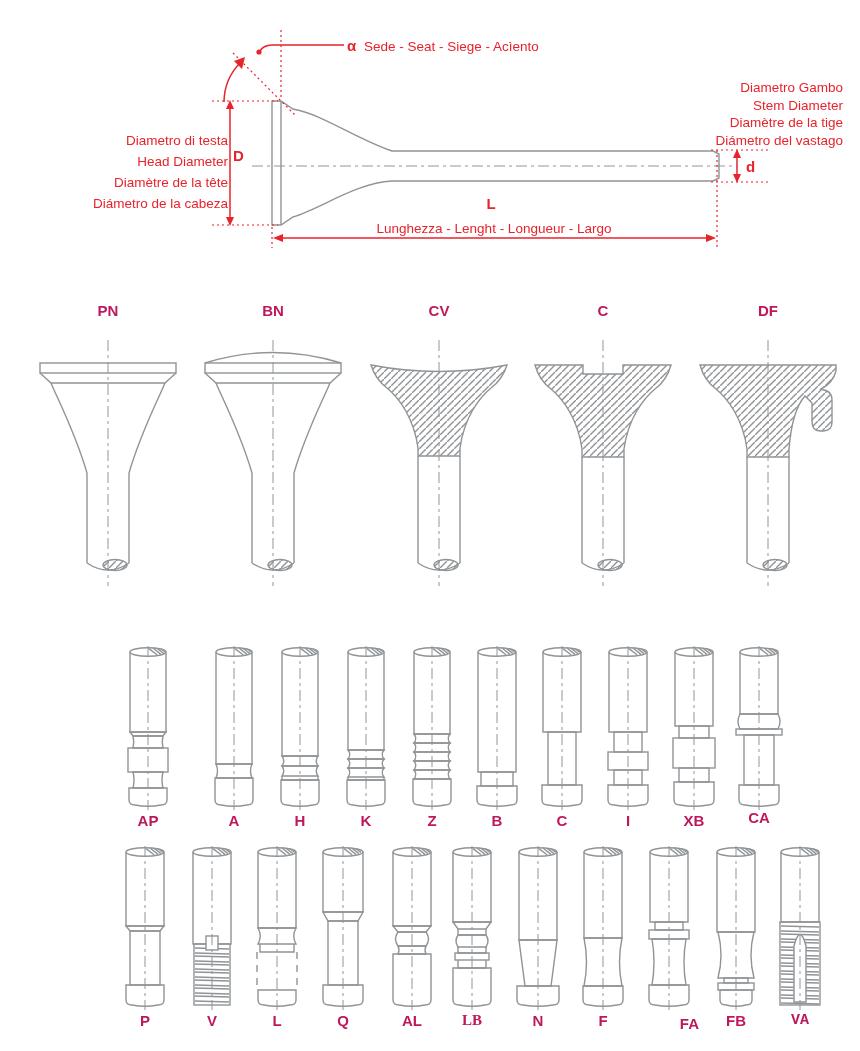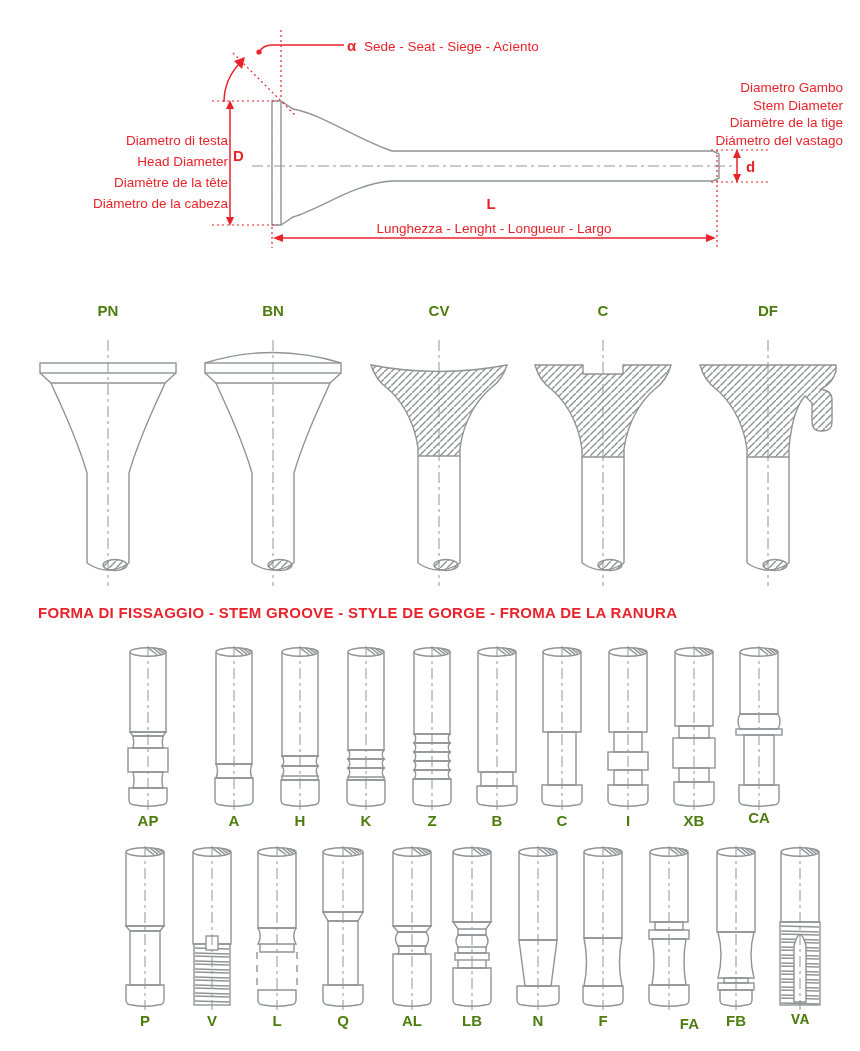--- a/index.html
+++ b/index.html
@@ -16,7 +16,7 @@
   svg text{stroke:none;fill:#E8232B;font-family:"Liberation Sans",sans-serif;}
   svg text.lbl{font-size:13.5px;}
   svg text.sym{font-size:15px;font-weight:700;}
-  .fig-label{position:absolute;color:#4d7c0f;font-weight:700;font-size:15px;
+  .fig-label{position:absolute;color:#be185d;font-weight:700;font-size:15px;
         text-align:center;}
   .head-fig,.stem-fig{position:absolute;}
 </style>

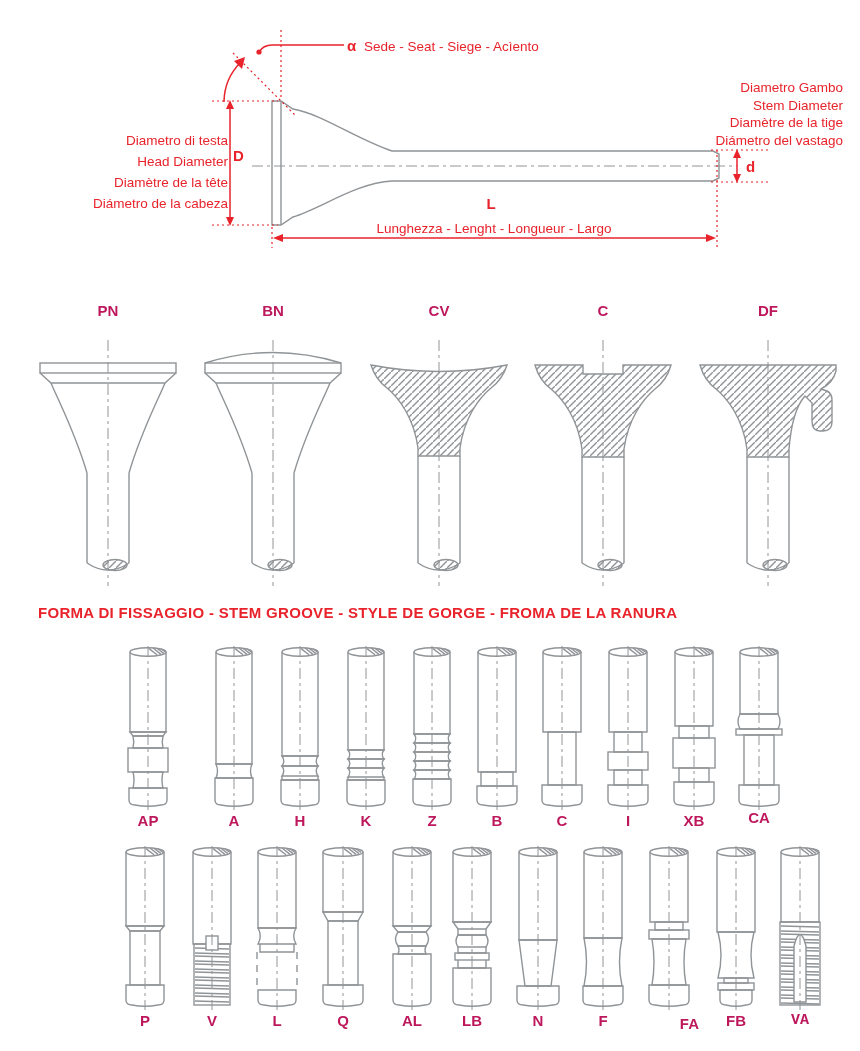--- a/index.html
+++ b/index.html
@@ -168,7 +168,6 @@
       </div>
     </div>
 
-  <div class="sec-title" style="top:604px;">FORMA DI FISSAGGIO - STEM GROOVE - STYLE DE GORGE - FROMA DE LA RANURA</div>
   <div id="stem-rows">
       <div class="stem-fig" style="left: 118px; top: 645px; width: 60px; height: 190px;">
         <svg viewBox="0 0 60 166" width="60" height="166" style="left:0;top:0;">

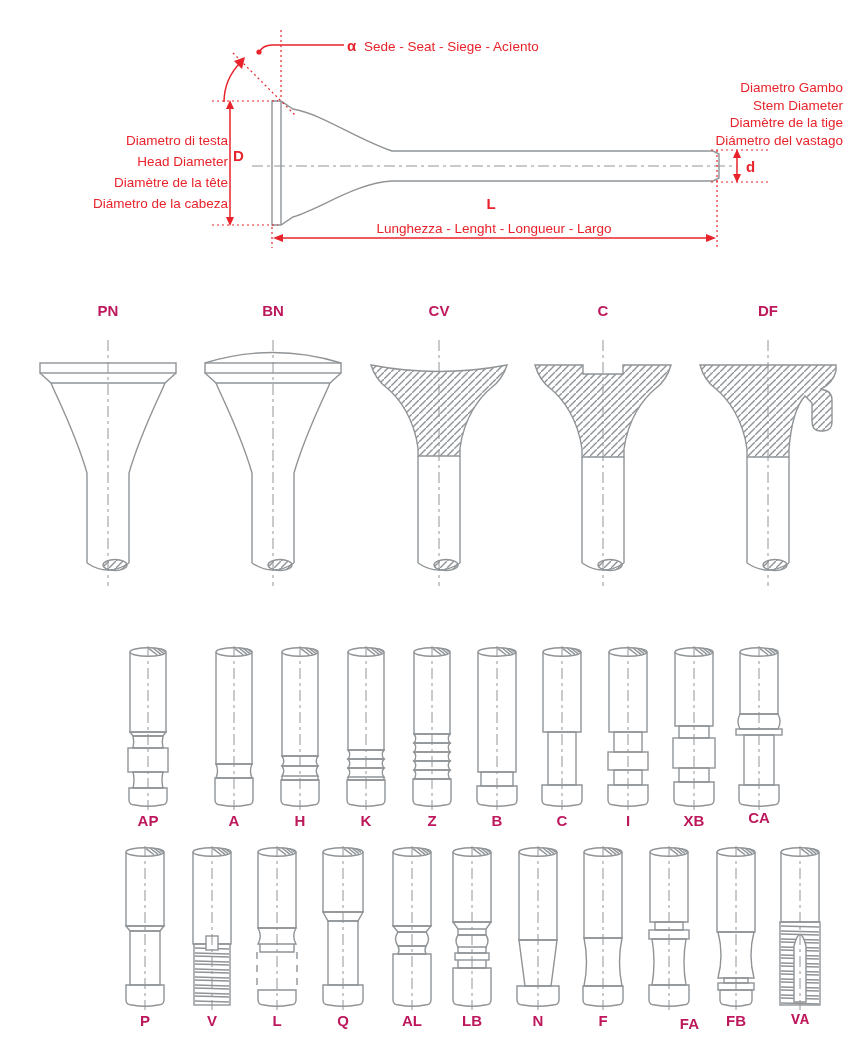--- a/index.html
+++ b/index.html
@@ -373,7 +373,7 @@
           <path d="M11,123 H49 V155 Q49,160 43,160 Q30,162.6 17,160 Q11,160 11,155 Z"></path>
           <line class="cl" x1="30" y1="1" x2="30" y2="165"></line>
         </svg>
-        <div class="fig-label" style="left:0;top:167px;width:60px;">LB</div>
+        <div class="fig-label" style="left:0;top:167px;width:60px;font-family:Liberation Serif, serif;">LB</div>
       </div>
       <div class="stem-fig" style="left: 508px; top: 845px; width: 60px; height: 190px;">
         <svg viewBox="0 0 60 166" width="60" height="166" style="left:0;top:0;">

